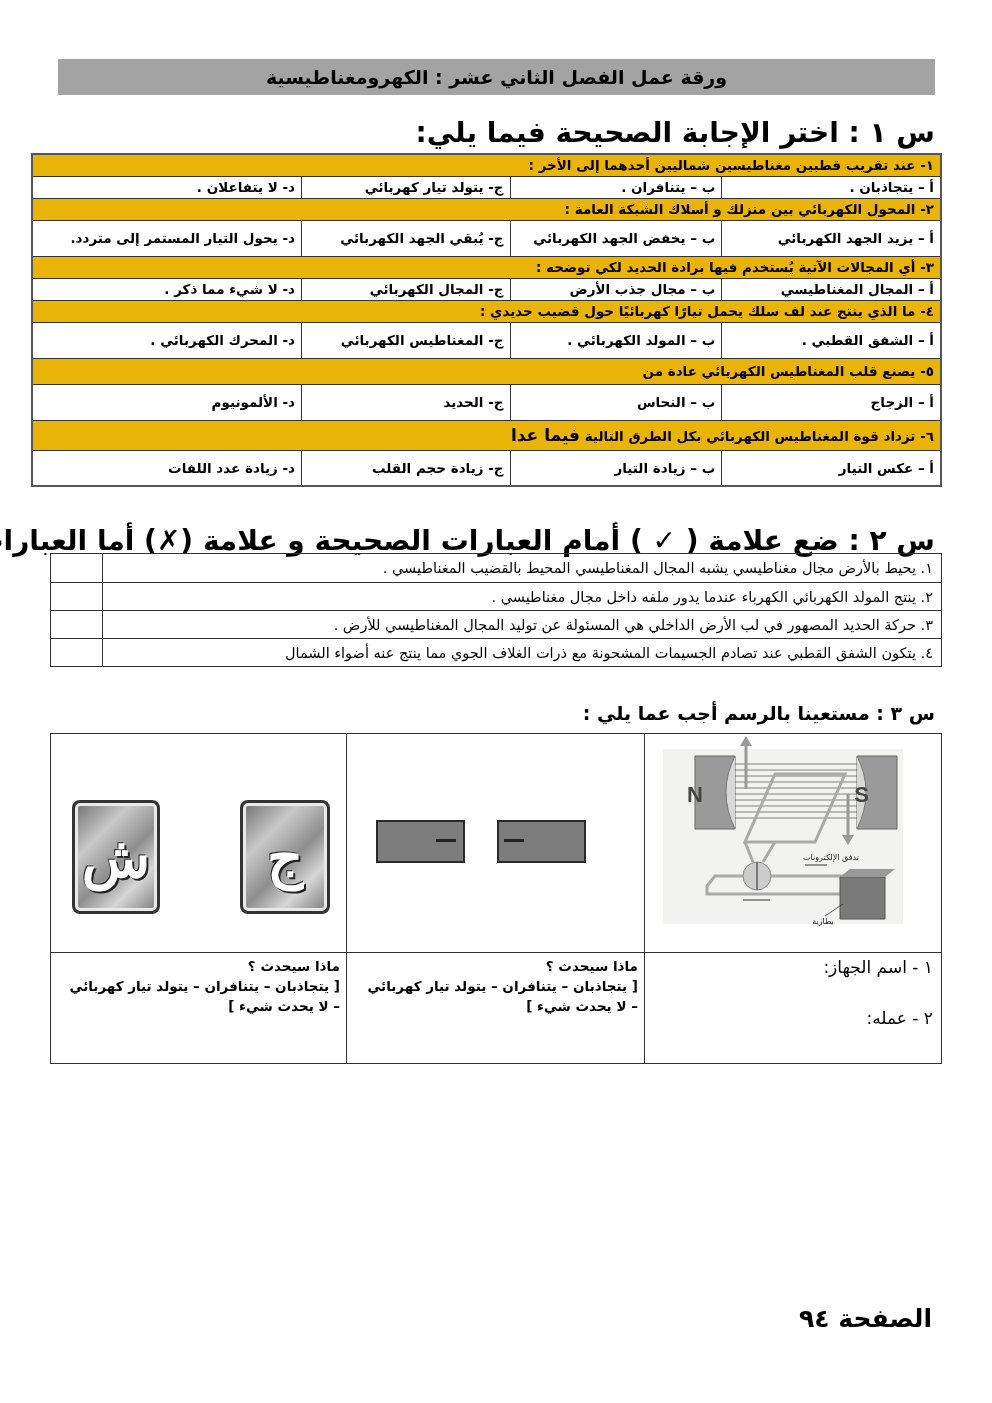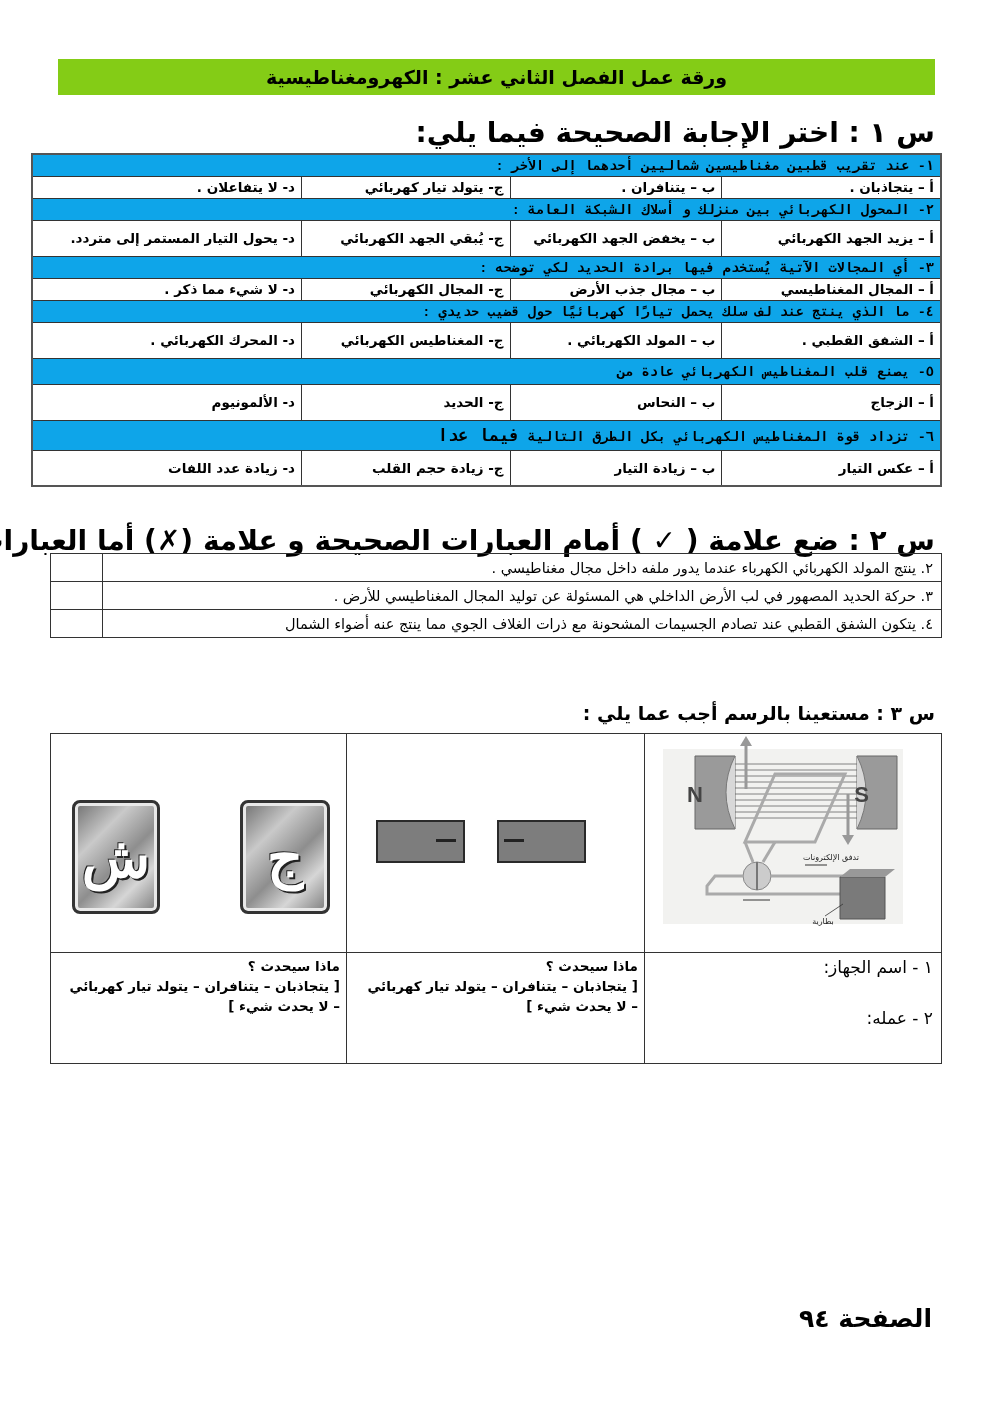--- a/index.html
+++ b/index.html
@@ -13,7 +13,7 @@
     }
     .title-bar {
       position: absolute; left: 58px; top: 59px; width: 877px; height: 36px;
-      background: #84cc16;
+      background: #a3a3a3;
       display: flex; align-items: center; justify-content: center;
       font-weight: bold; font-size: 19px;
     }

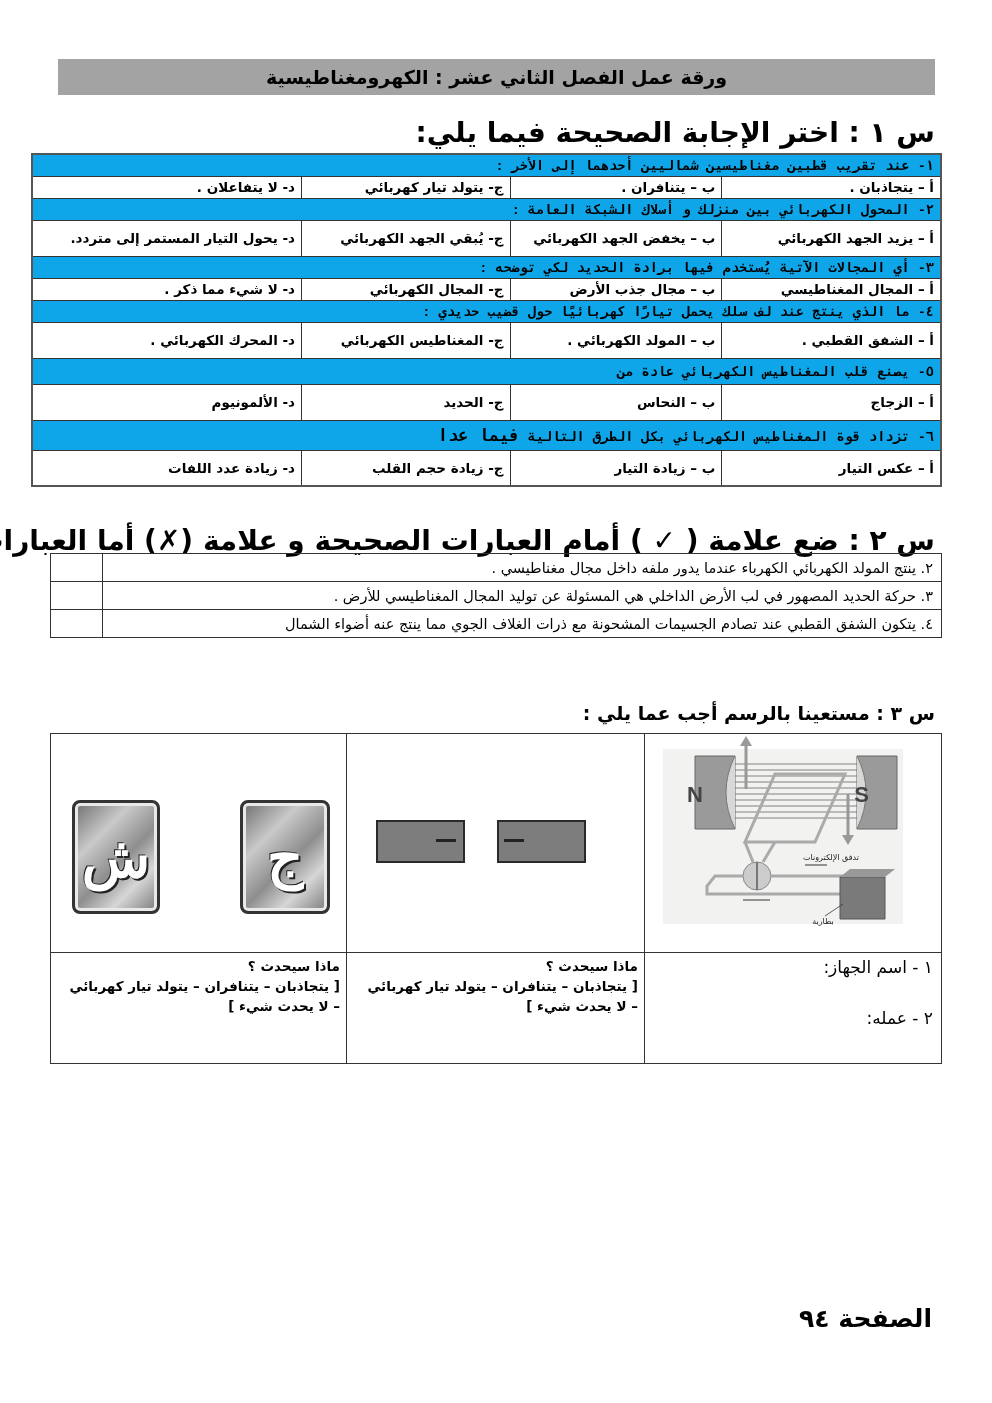--- a/index.html
+++ b/index.html
@@ -30,7 +30,7 @@
       padding: 0 6px; height: 22px;
       white-space: nowrap;
     }
-    .q1-table td.stem { background: #0ea5e9; font-size: 13.5px; font-family: Liberation Mono, monospace; }
+    .q1-table td.stem { background: #eab308; font-size: 13.5px; }
     .q1-table tr.tall td { height: 36px; }
     .q1-table tr.taller td { height: 36px; }
 

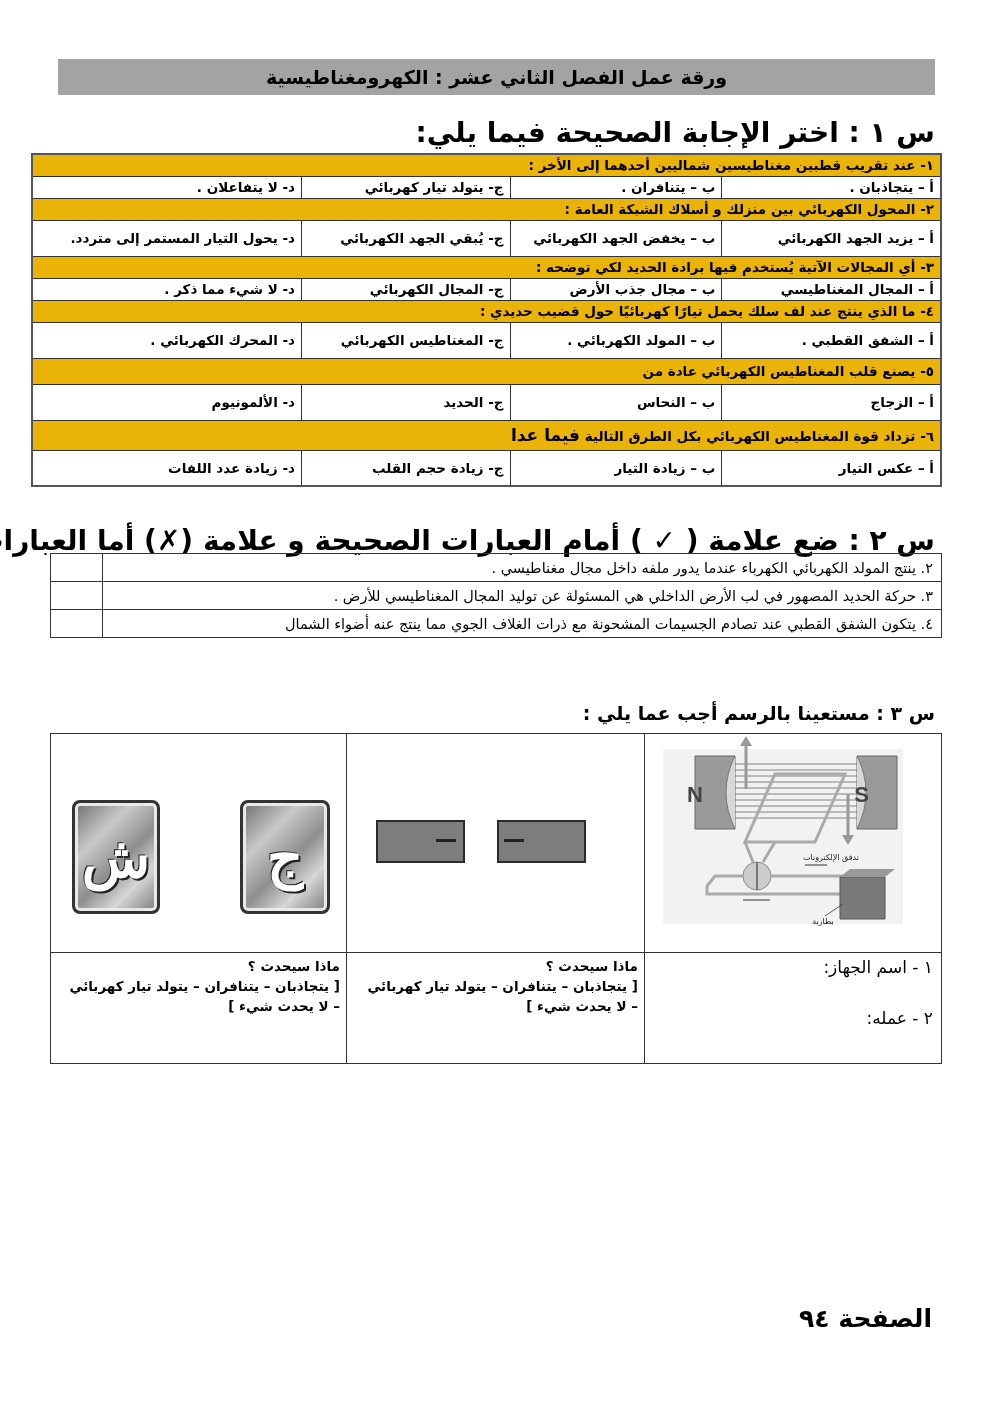--- a/index.html
+++ b/index.html
@@ -166,6 +166,10 @@
 
 <table class="q2-table">
   <tbody>
+      <tr>
+    <td style="height:29px">١.  يحيط بالأرض  مجال مغناطيسي يشبه المجال المغناطيسي المحيط بالقضيب المغناطيسي  .</td>
+    <td class="mark-cell"></td>
+  </tr>
   <tr>
     <td>٢.  ينتج المولد الكهربائي الكهرباء عندما يدور ملفه داخل مجال مغناطيسي .</td>
     <td class="mark-cell"></td>

